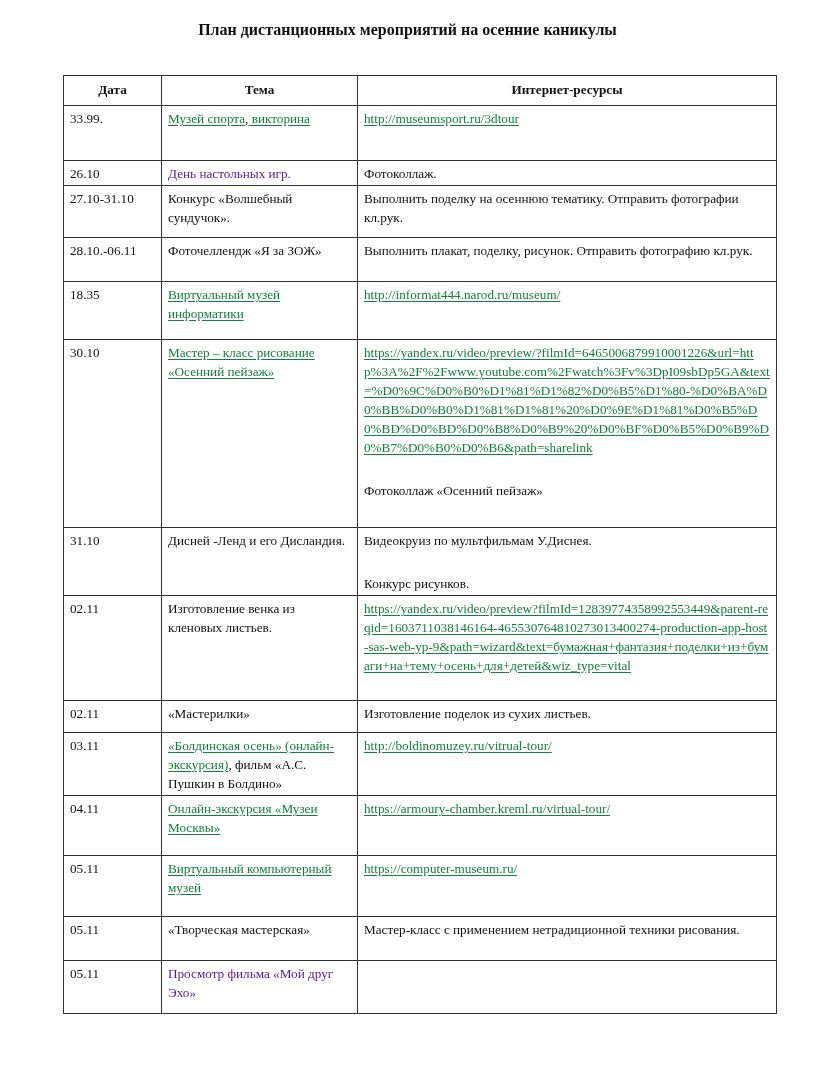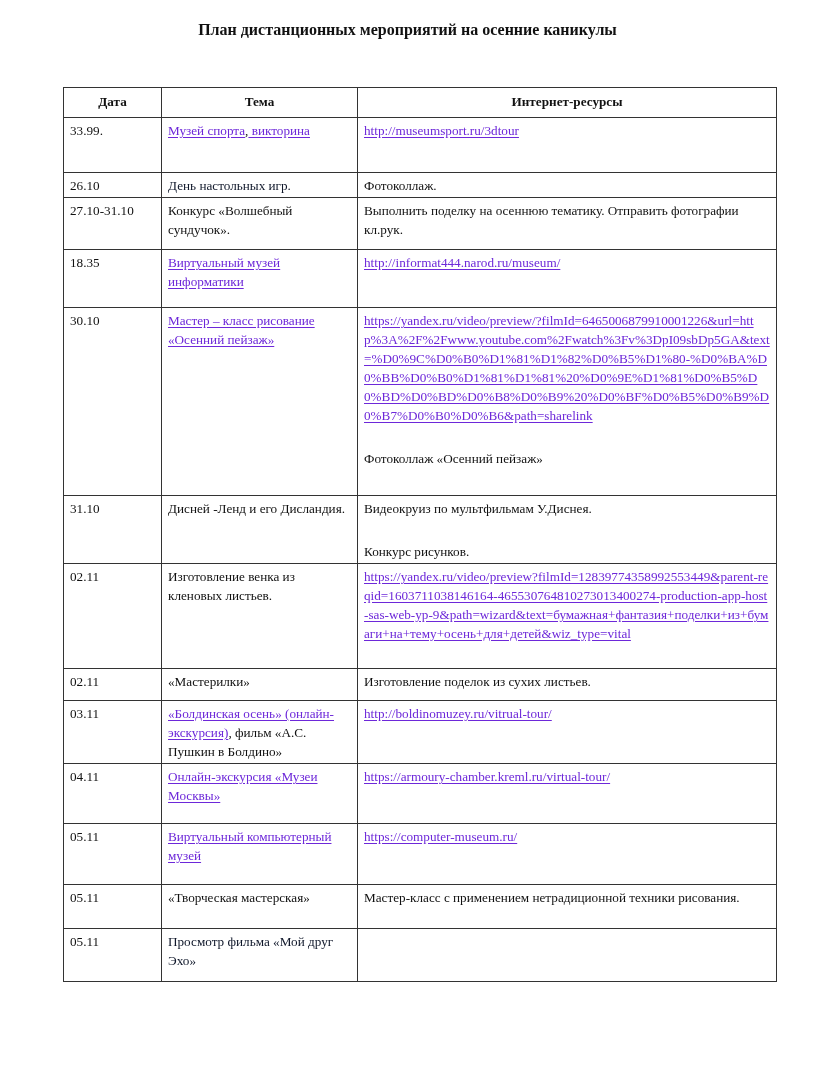--- a/index.html
+++ b/index.html
@@ -7,7 +7,7 @@
          font-family: "Liberation Serif", "DejaVu Serif", serif; color: #111; }
   .title { position: absolute; left: 0; width: 815px; top: 22px; text-align: center;
            font-weight: bold; font-size: 16px; line-height: 16px; }
-  table.plan { position: absolute; left: 63px; top: 87px; width: 713px;
+  table.plan { position: absolute; left: 63px; top: 75px; width: 713px;
                border-collapse: collapse; table-layout: fixed; font-size: 13.2px; line-height: 19px; }
   table.plan th, table.plan td { border: 1px solid #333; vertical-align: top;
                padding: 3px 6px 2px 6px; text-align: left; word-wrap: break-word; overflow-wrap: anywhere; }

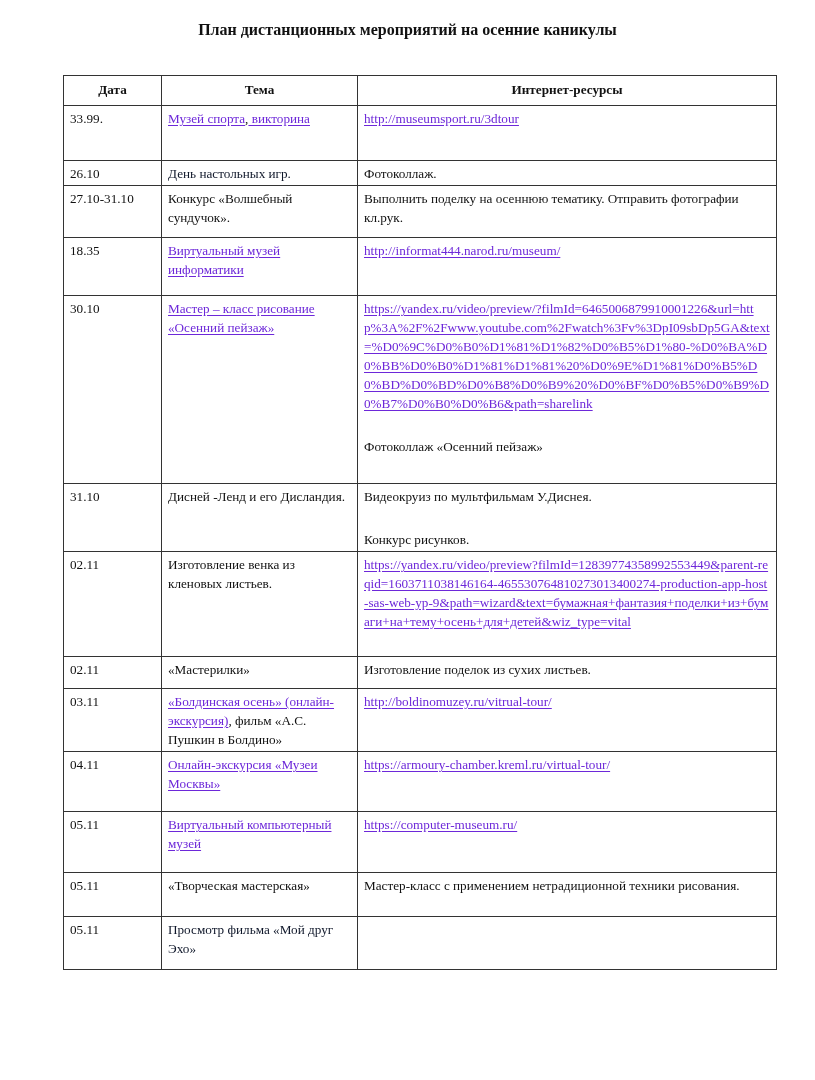--- a/index.html
+++ b/index.html
@@ -13,7 +13,7 @@
                padding: 3px 6px 2px 6px; text-align: left; word-wrap: break-word; overflow-wrap: anywhere; }
   table.plan th { font-weight: bold; text-align: center; padding-top: 4px; }
   col.c1 { width: 98px; } col.c2 { width: 196px; } col.c3 { width: 419px; }
-  .link { color: #6d28d9; text-decoration: underline; text-underline-offset: 2px; }
+  .link { color: #15803d; text-decoration: underline; text-underline-offset: 2px; }
   .blue { color: #0f172a; }
   .para { display: block; }
   .para + .para { margin-top: 24px; }

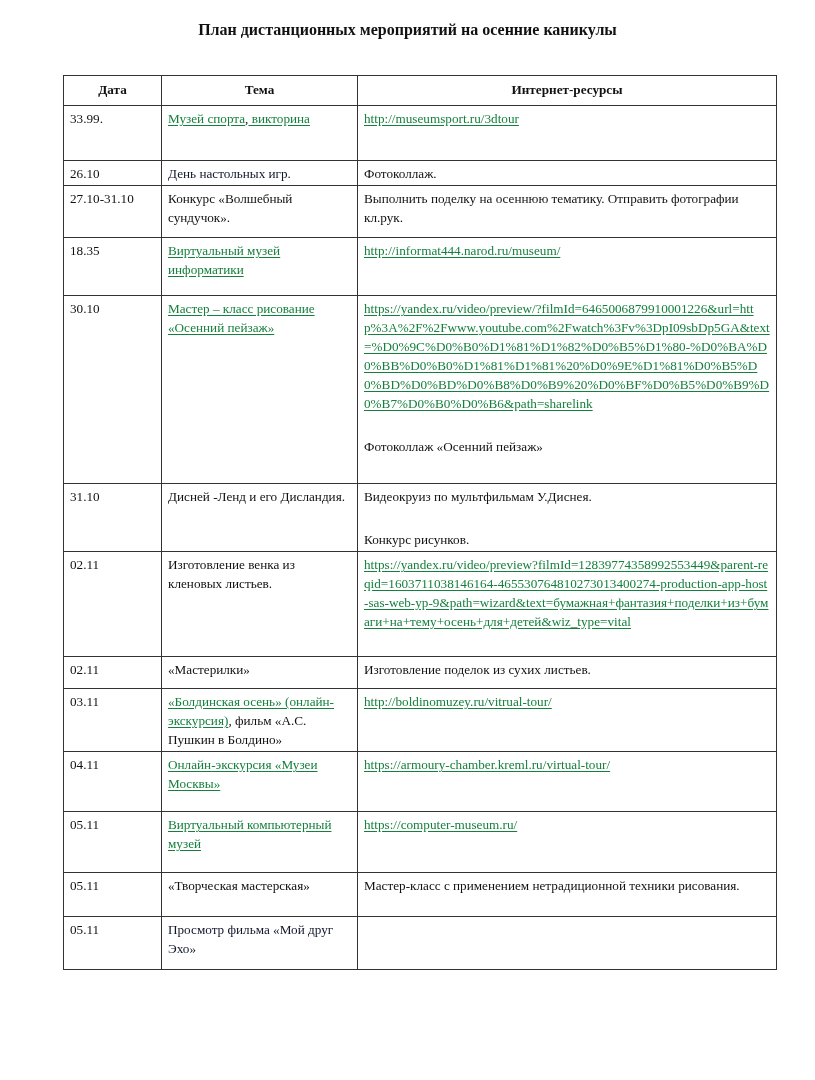--- a/index.html
+++ b/index.html
@@ -14,7 +14,7 @@
   table.plan th { font-weight: bold; text-align: center; padding-top: 4px; }
   col.c1 { width: 98px; } col.c2 { width: 196px; } col.c3 { width: 419px; }
   .link { color: #15803d; text-decoration: underline; text-underline-offset: 2px; }
-  .blue { color: #0f172a; }
+  .blue { color: #4c1d95; }
   .para { display: block; }
   .para + .para { margin-top: 24px; }
   .url { word-break: break-all; }

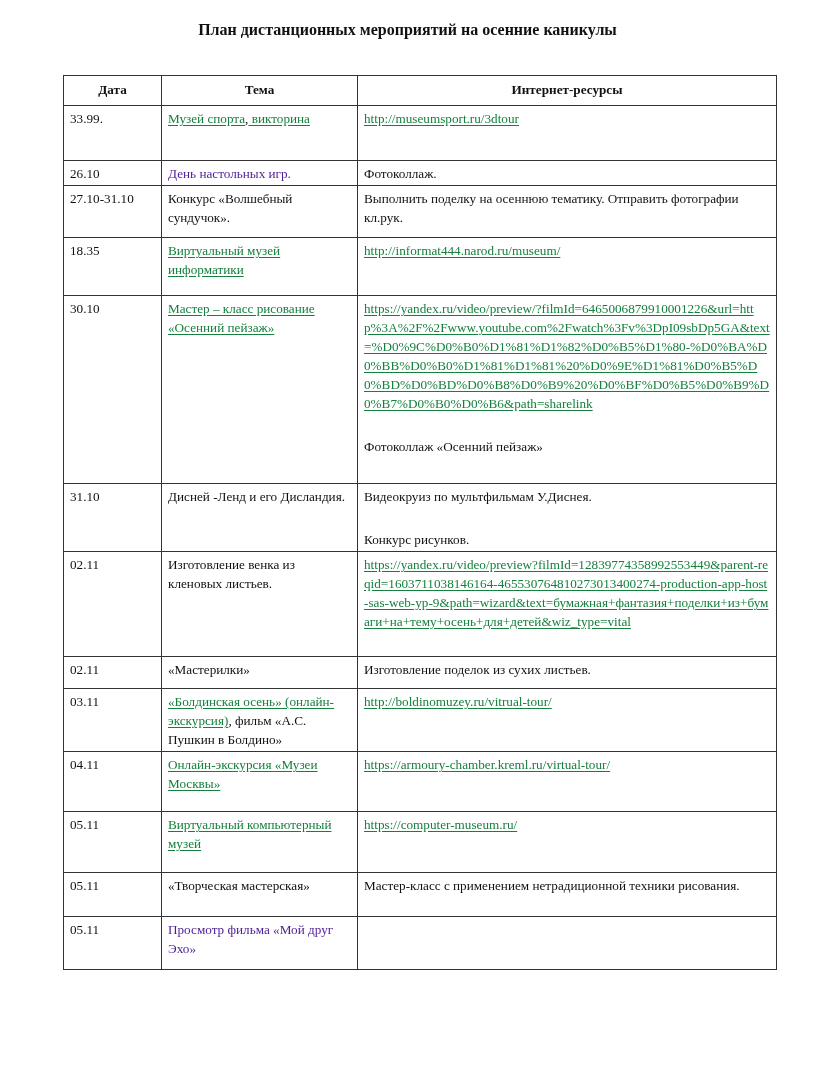--- a/index.html
+++ b/index.html
@@ -54,6 +54,11 @@
       <td>27.10-31.10</td>
       <td>Конкурс «Волшебный сундучок».</td>
       <td>Выполнить поделку  на осеннюю тематику. Отправить фотографии кл.рук.</td>
+    </tr>
+    <tr style="height:44px">
+      <td>28.10.-06.11</td>
+      <td>Фоточеллендж «Я за ЗОЖ»</td>
+      <td>Выполнить плакат, поделку, рисунок. Отправить фотографию кл.рук.</td>
     </tr>
     <tr style="height:58px">
       <td>18.35</td>

